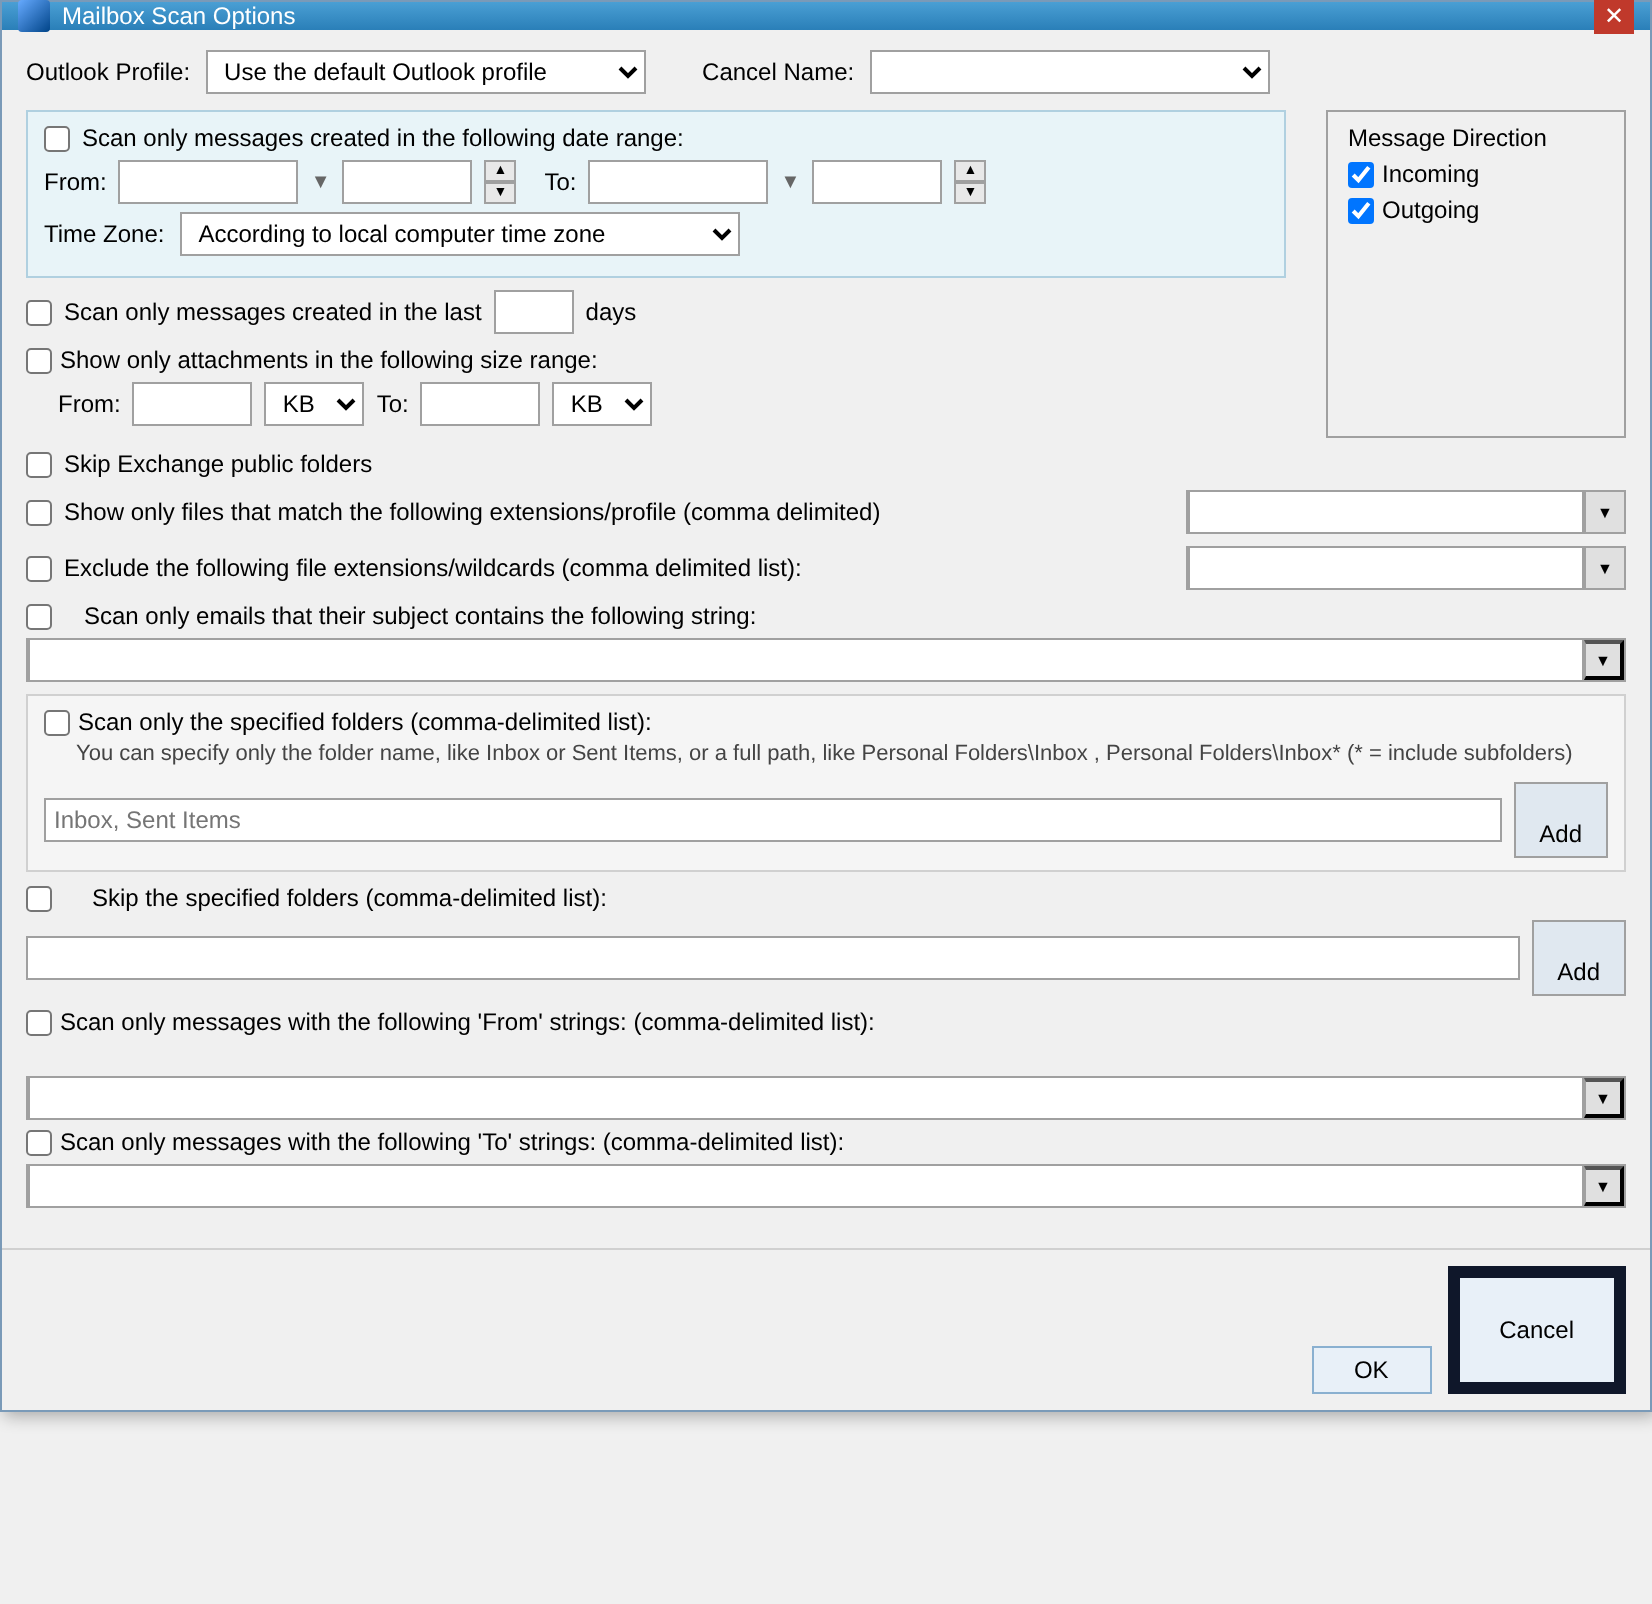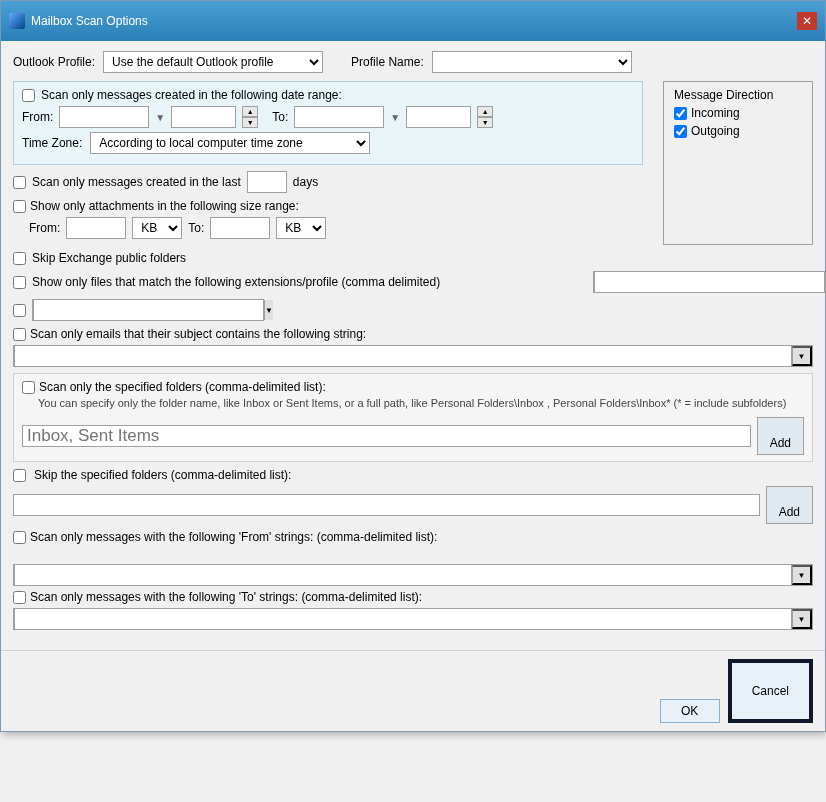--- a/index.html
+++ b/index.html
@@ -21,7 +21,7 @@
     .titlebar {
       background: linear-gradient(to bottom, #4a9fd4, #2a7fb8);
       color: white;
-      height: 40px;
+      height: 14px;
       display: flex;
       align-items: center;
       padding: 0 8px;

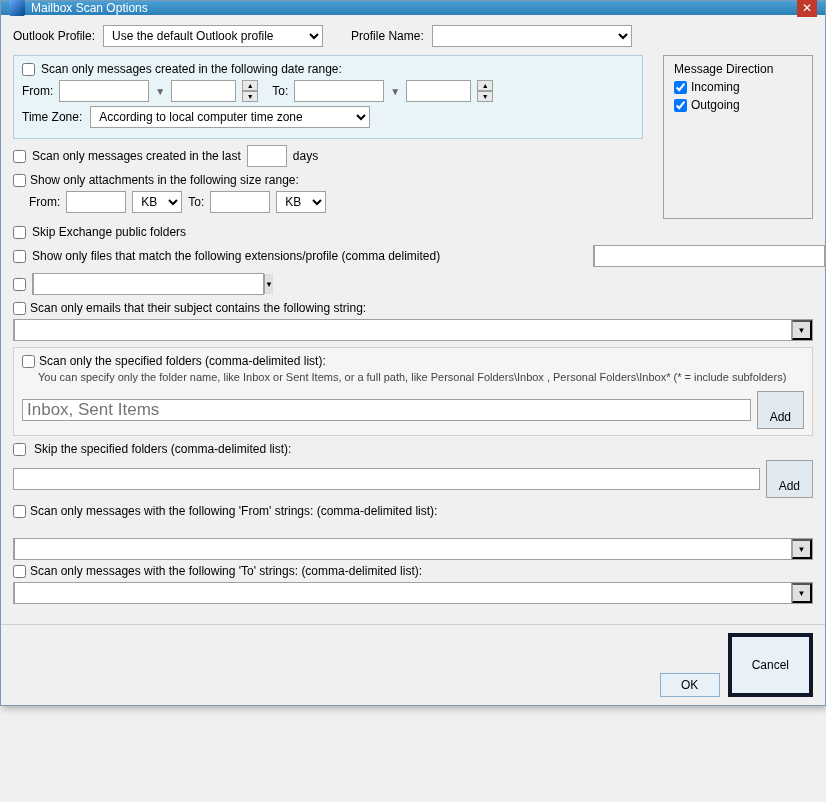--- a/index.html
+++ b/index.html
@@ -336,7 +336,7 @@
       <select class="profile-select">
         <option>Use the default Outlook profile</option>
       </select>
-      <span class="label" style="margin-left:20px;">Profile Name:</span>
+      <span class="label" style="margin-left:20px;">Cancel Name:</span>
       <select class="profile-name-select">
         <option value=""></option>
       </select>

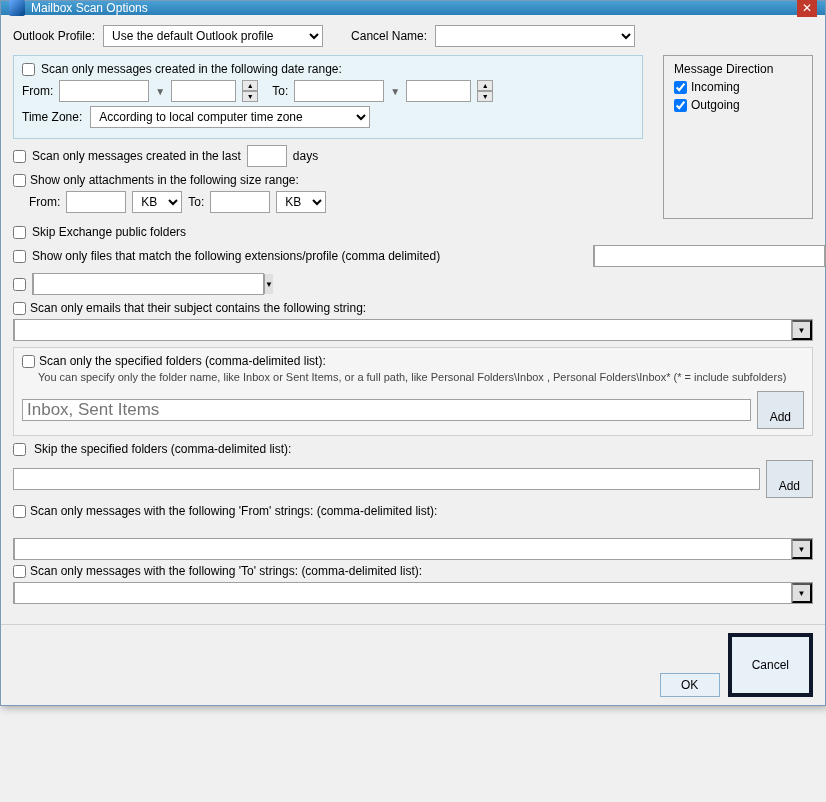--- a/index.html
+++ b/index.html
@@ -434,6 +434,7 @@
 
     <div style="display:flex; align-items:center; gap:6px; margin-bottom:6px;">
       <input type="checkbox" id="excludeExtChk" style="">
+      <label class="label" for="excludeExtChk" style="flex:1;">Exclude the following file extensions/wildcards (comma delimited list):</label>
       <div class="combobox-container" style="width:220px;">
         <input type="text" class="combobox-input" style="">
         <button class="combobox-btn">▼</button>

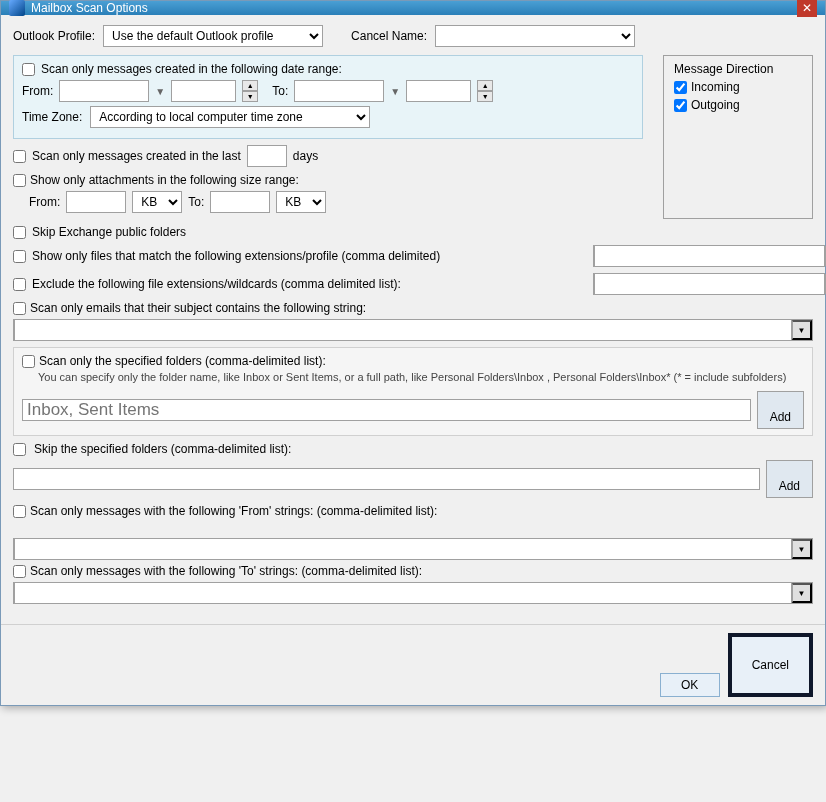--- a/index.html
+++ b/index.html
@@ -442,7 +442,7 @@
     </div>
 
     <div style="margin-bottom:4px;">
-      <div style="display:flex; align-items:flex-end; gap:4px; margin-bottom:4px;">
+      <div style="display:flex; align-items:flex-end; gap:16px; margin-bottom:4px;">
         <input type="checkbox" id="subjectFilterChk" style="">
         <label class="label" for="subjectFilterChk">Scan only emails that their subject contains the following string:</label>
       </div>

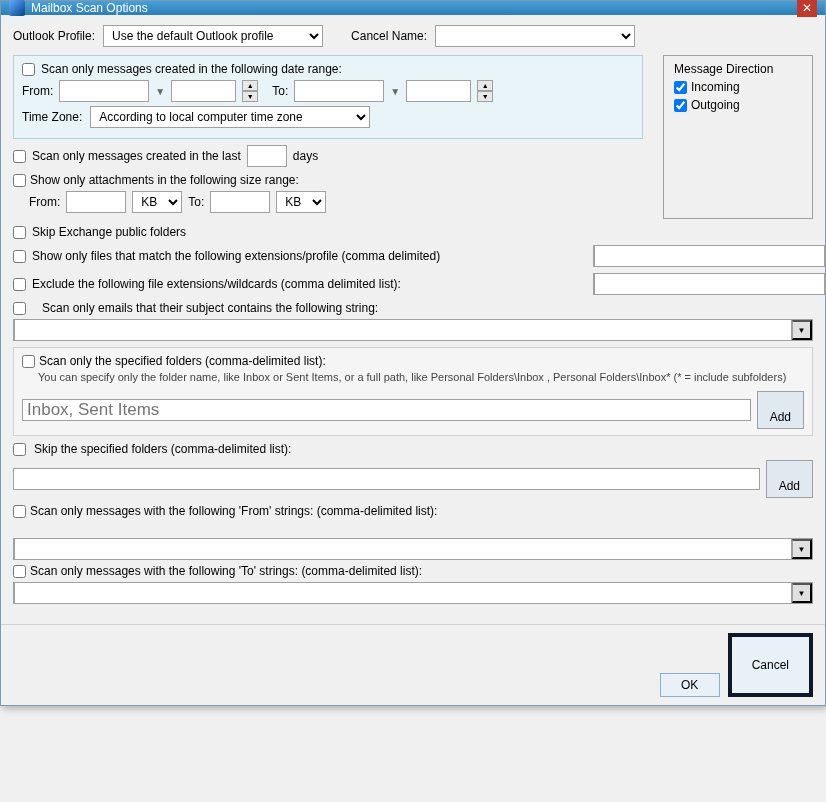--- a/index.html
+++ b/index.html
@@ -72,7 +72,7 @@
       border: 1px solid #a0a0a0;
       background: white;
       padding: 2px 4px;
-      font-size: 17px;
+      font-size: 12px;
       height: 22px;
     }
     input[type="checkbox"] {

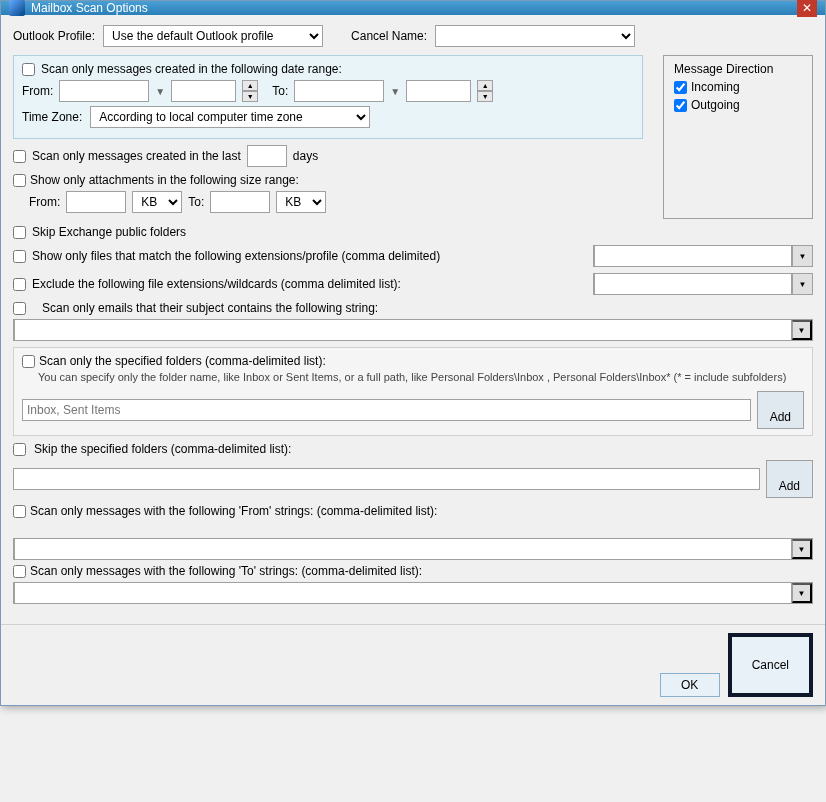--- a/index.html
+++ b/index.html
@@ -465,7 +465,7 @@
     </div>
 
     <div class="skip-section">
-      <div style="display:flex; align-items:center; gap:8px; margin-bottom:4px;">
+      <div style="display:flex; align-items:center; gap:20px; margin-bottom:4px;">
         <input type="checkbox" id="skipFoldersChk" style="">
         <label class="label" for="skipFoldersChk">Skip the specified folders (comma-delimited list):</label>
       </div>

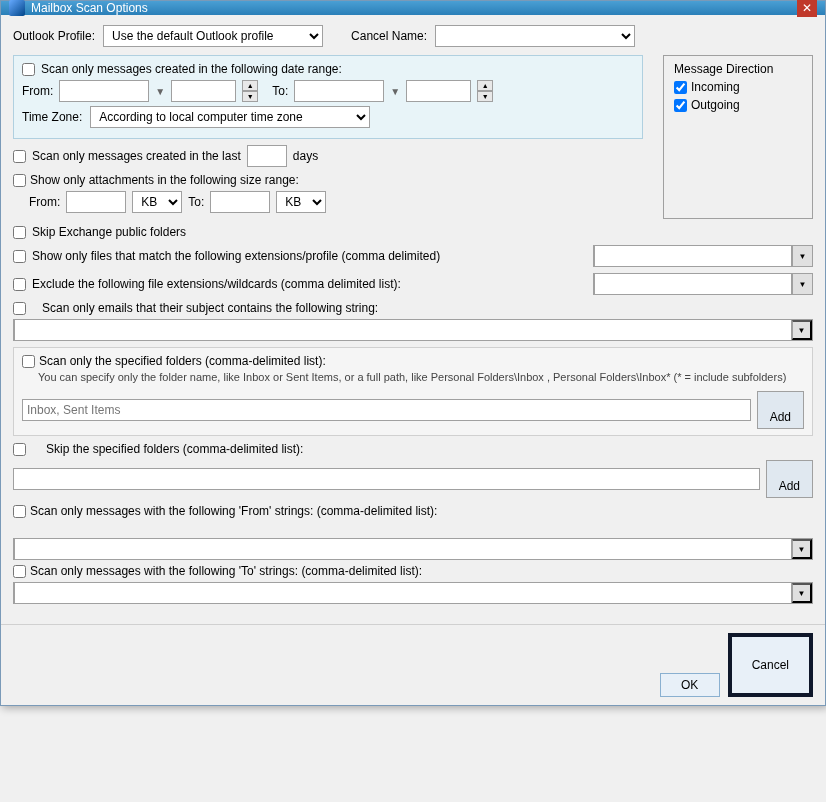--- a/index.html
+++ b/index.html
@@ -296,7 +296,7 @@
     }
     .cancel-button {
       background: #e8f0f8;
-      border: 4px solid #0f172a;
+      border: 6px solid #0f172a;
       padding: 4px 20px;
       cursor: pointer;
       font-size: 12px;

